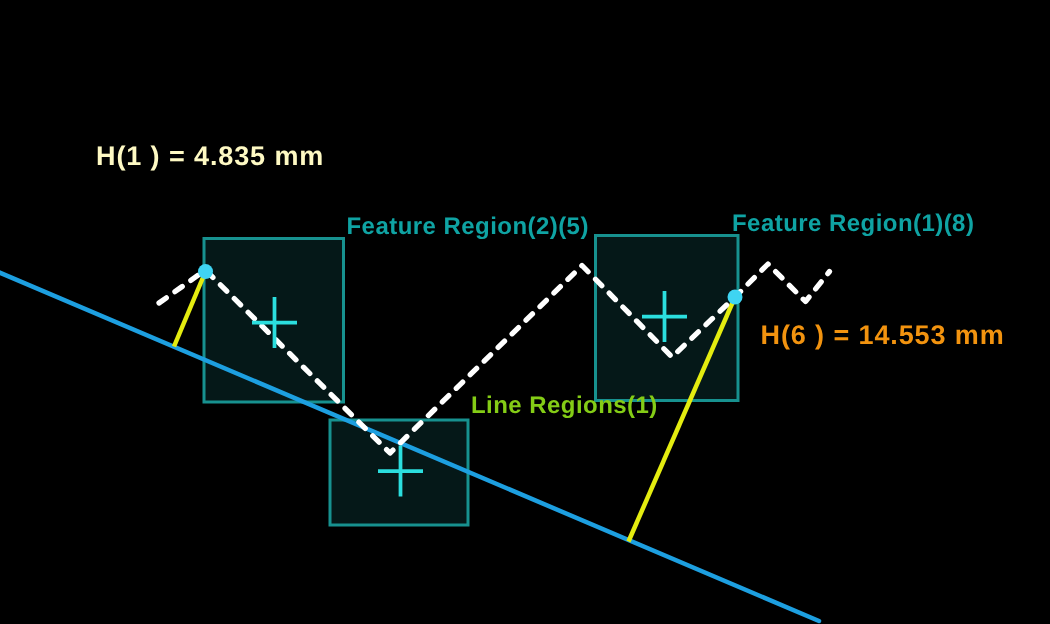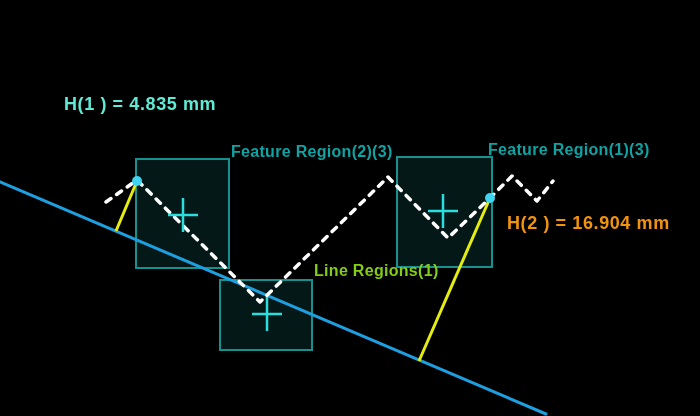--- a/index.html
+++ b/index.html
@@ -56,7 +56,7 @@
 
   <div class="label region-label" style="left: 314px; top: 263px; color: #84cc16;">Line Regions(1)</div>
 
-  <div class="label measure-label" style="left: 64px; top: 95px; color: #5eead4;">H(1 ) = 4.835 mm</div>
+  <div class="label measure-label" style="left: 64px; top: 95px; color: #fef9c3;">H(1 ) = 4.835 mm</div>
 
   <div class="label measure-label" style="left: 507px; top: 214px; color: rgb(242, 147, 15);">H(2 ) = 16.904 mm</div>
 

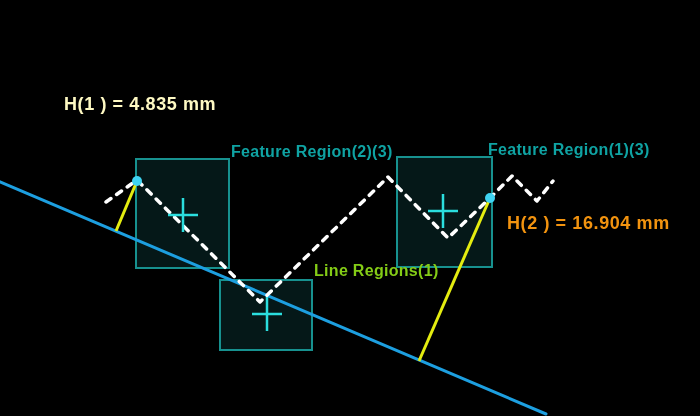--- a/index.html
+++ b/index.html
@@ -50,7 +50,7 @@
       <circle cx="490" cy="198" r="5" fill="#3fd4f2"></circle>
     </svg>
 
-  <div class="label region-label" style="left: 231px; top: 144px; color: rgb(15, 163, 163);">Feature Region(2)(3)</div>
+  <div class="label region-label" style="left: 231px; top: 144px; color: rgb(15, 163, 163);">Feature Region(2)(5)</div>
 
   <div class="label region-label" style="left: 488px; top: 142px; color: rgb(15, 163, 163);">Feature Region(1)(3)</div>
 

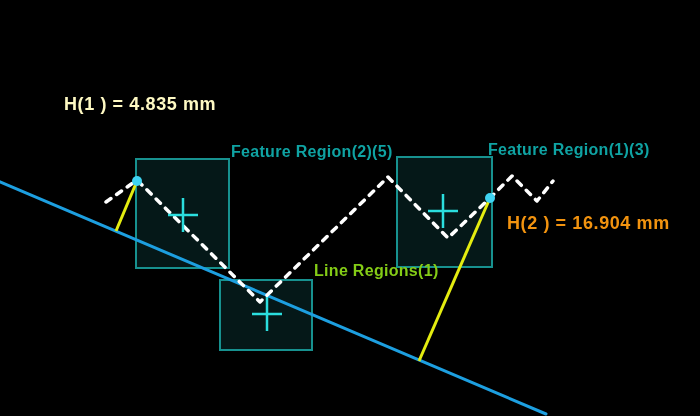--- a/index.html
+++ b/index.html
@@ -52,7 +52,7 @@
 
   <div class="label region-label" style="left: 231px; top: 144px; color: rgb(15, 163, 163);">Feature Region(2)(5)</div>
 
-  <div class="label region-label" style="left: 488px; top: 142px; color: rgb(15, 163, 163);">Feature Region(1)(3)</div>
+  <div class="label region-label" style="left: 488px; top: 142px; color: rgb(15, 163, 163);">Feature Region(1)(8)</div>
 
   <div class="label region-label" style="left: 314px; top: 263px; color: #84cc16;">Line Regions(1)</div>
 

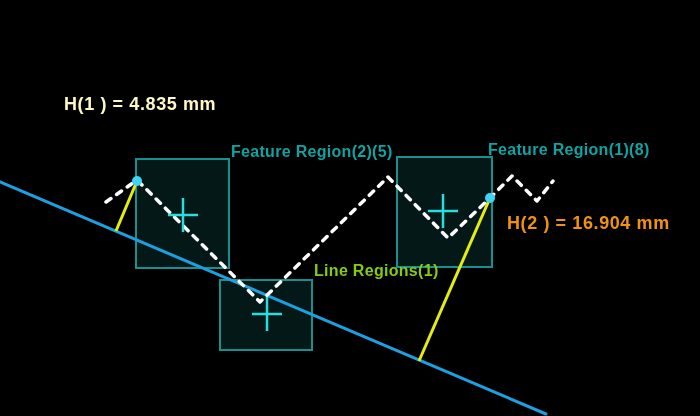--- a/index.html
+++ b/index.html
@@ -58,7 +58,7 @@
 
   <div class="label measure-label" style="left: 64px; top: 95px; color: #fef9c3;">H(1 ) = 4.835 mm</div>
 
-  <div class="label measure-label" style="left: 507px; top: 214px; color: rgb(242, 147, 15);">H(2 ) = 16.904 mm</div>
+  <div class="label measure-label" style="left: 507px; top: 214px; color: rgb(242, 147, 15);">H(6 ) = 14.553 mm</div>
 
 </div>
 

